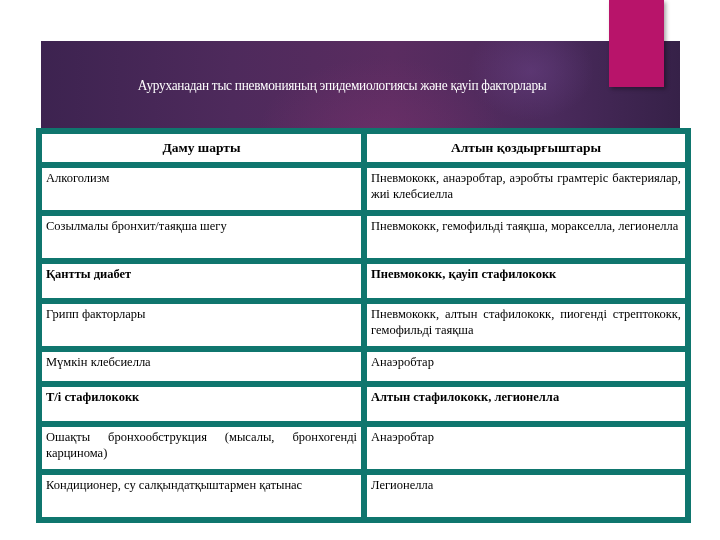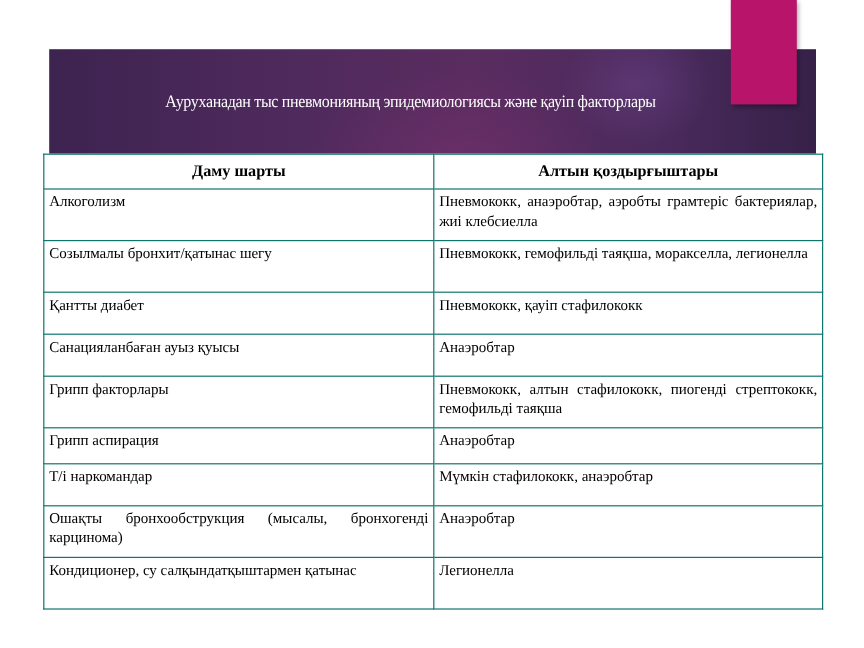--- a/index.html
+++ b/index.html
@@ -34,7 +34,7 @@
       table-layout: fixed;
     }
     table.main td, table.main th {
-      border: 1px solid #0f766e; vertical-align: top;
+      border: 6px solid #0f766e; vertical-align: top;
       padding: 2px 4px 3px 4px; line-height: 16px;
       text-align: justify; text-align-last: left;
     }

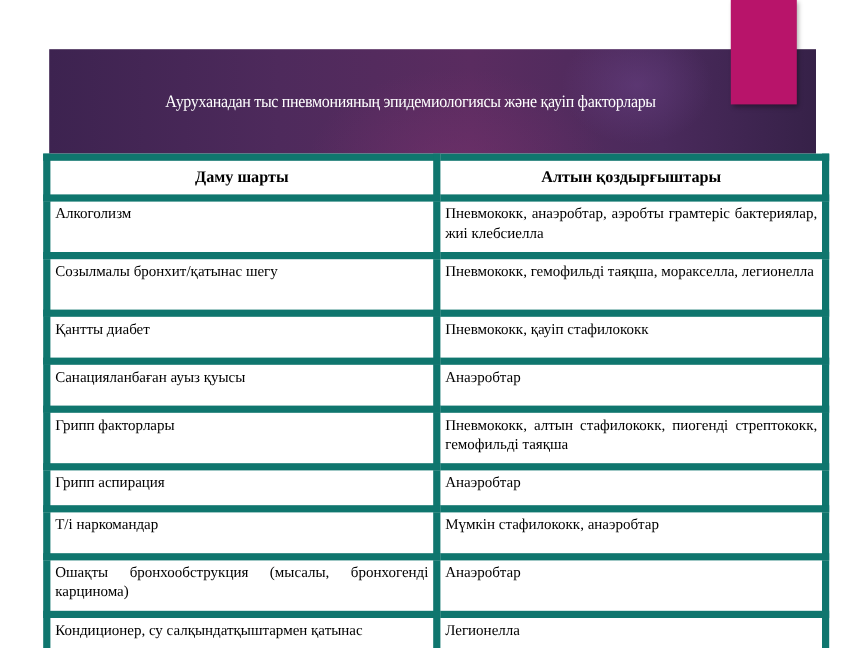--- a/index.html
+++ b/index.html
@@ -72,7 +72,7 @@
       <td>Пневмококк, анаэробтар, аэробты грамтеріс бактериялар, жиі клебсиелла</td>
     </tr>
     <tr class="r2">
-      <td>Созылмалы бронхит/қатынас шегу</td>
+      <td>Созылмалы бронхит/таяқша шегу</td>
       <td>Пневмококк, гемофильді таяқша, моракселла, легионелла</td>
     </tr>
     <tr class="tall">

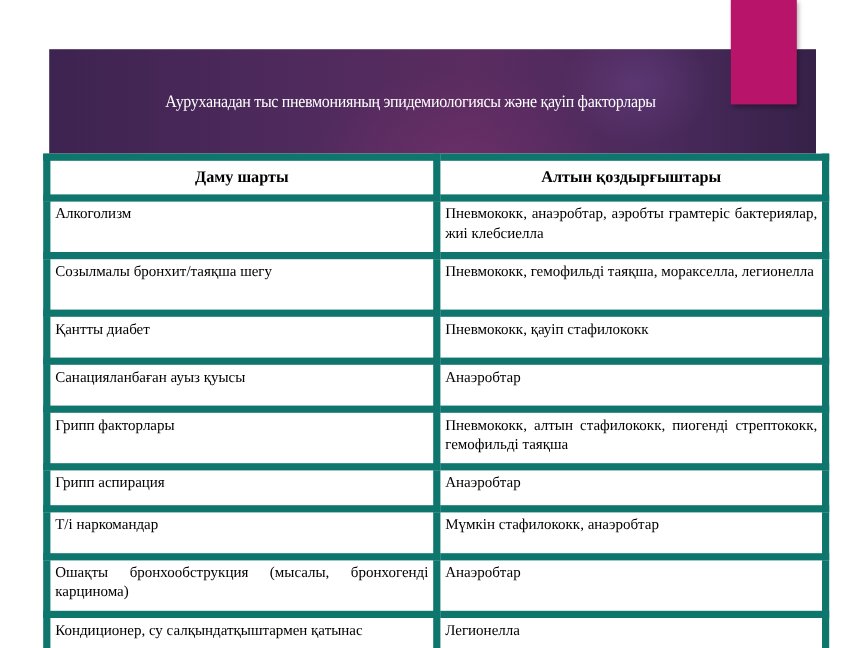--- a/index.html
+++ b/index.html
@@ -46,7 +46,7 @@
     col.c2 { width: 324px; }
     tr.r2 td { height: 37px; }
     tr.r1 td { height: 24px; }
-    tr.tall td { height: 29px; }
+    tr.tall td { height: 29px; font-weight: bold; }
   </style>
 </head>
 <body>

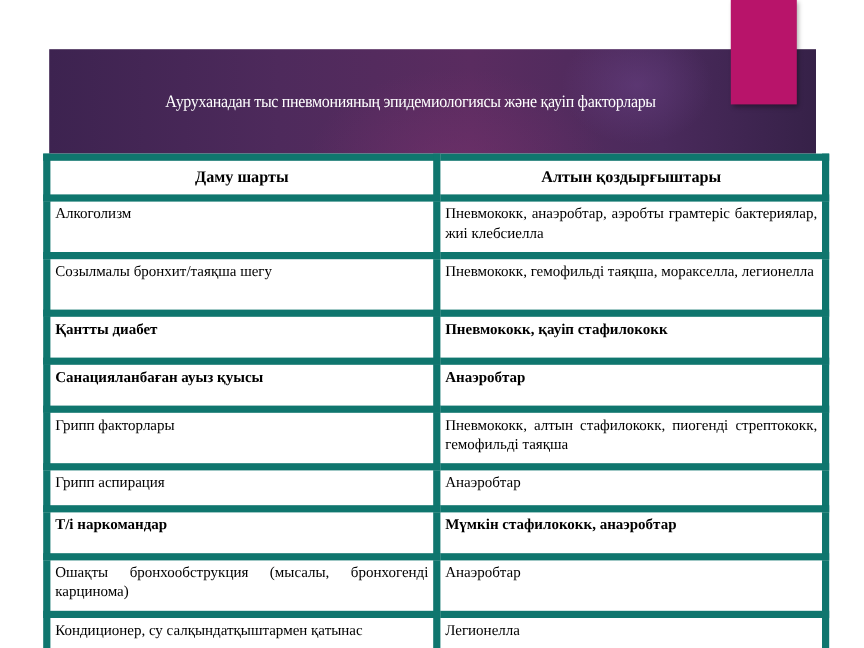--- a/index.html
+++ b/index.html
@@ -79,10 +79,6 @@
       <td>Қантты диабет</td>
       <td>Пневмококк, қауіп стафилококк</td>
     </tr>
-    <tr class="tall">
-      <td>Санацияланбаған ауыз қуысы</td>
-      <td>Анаэробтар</td>
-    </tr>
     <tr class="r2">
       <td>Грипп факторлары</td>
       <td>Пневмококк, алтын стафилококк, пиогенді стрептококк, гемофильді таяқша</td>

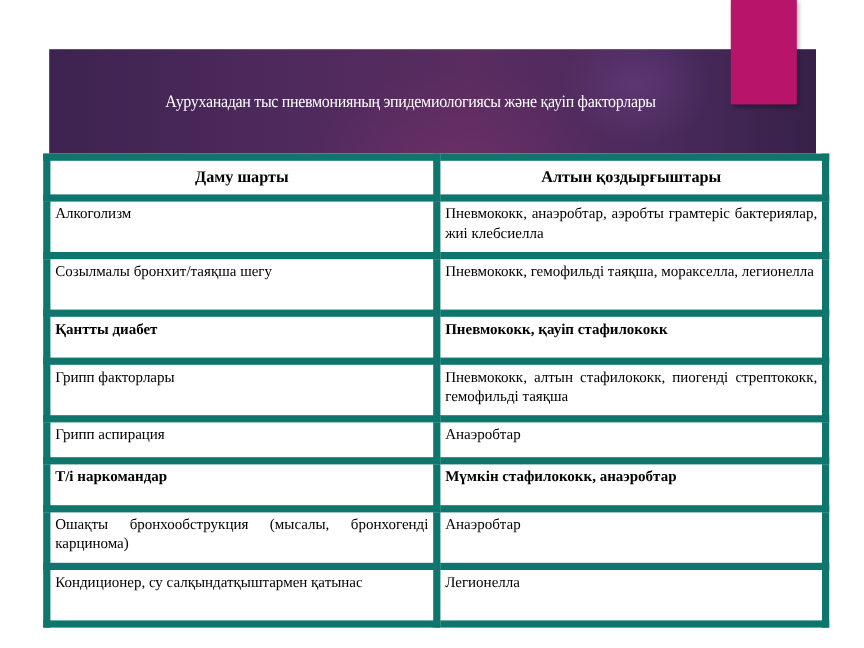--- a/index.html
+++ b/index.html
@@ -84,7 +84,7 @@
       <td>Пневмококк, алтын стафилококк, пиогенді стрептококк, гемофильді таяқша</td>
     </tr>
     <tr class="r1">
-      <td>Грипп аспирация</td>
+      <td>Мүмкін клебсиелла</td>
       <td>Анаэробтар</td>
     </tr>
     <tr class="tall">

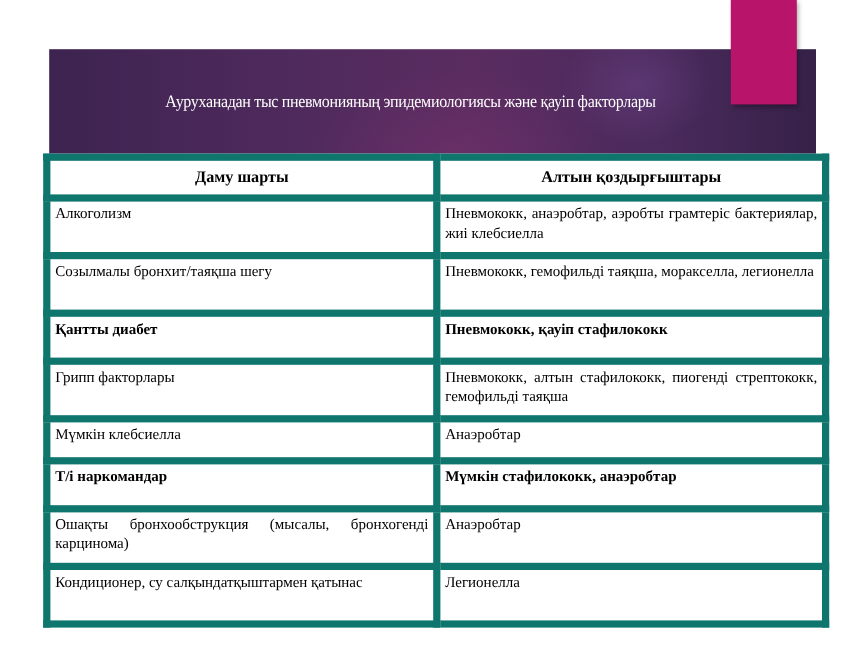--- a/index.html
+++ b/index.html
@@ -88,7 +88,7 @@
       <td>Анаэробтар</td>
     </tr>
     <tr class="tall">
-      <td>Т/і наркомандар</td>
+      <td>Т/і стафилококк</td>
       <td>Мүмкін стафилококк, анаэробтар</td>
     </tr>
     <tr class="r2">

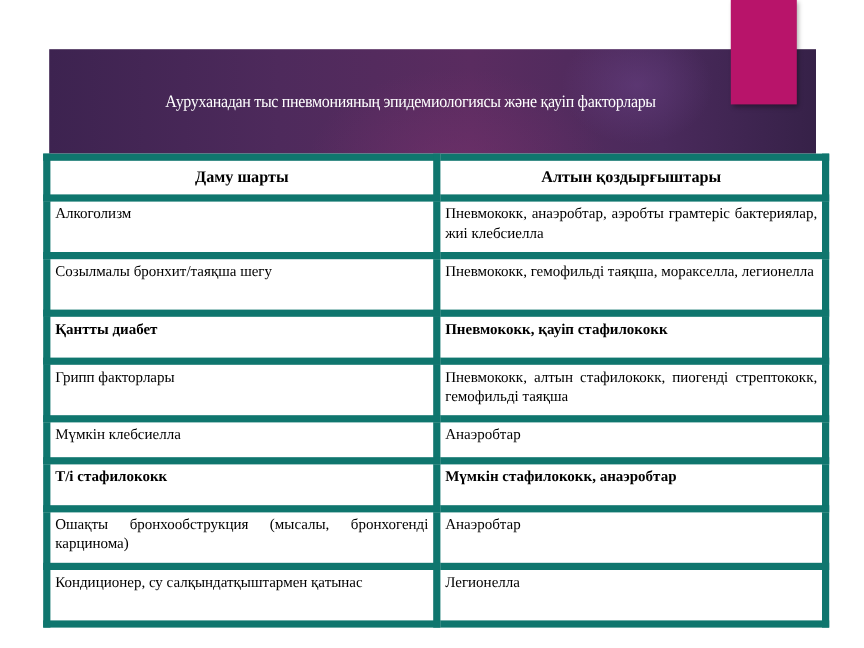--- a/index.html
+++ b/index.html
@@ -89,7 +89,7 @@
     </tr>
     <tr class="tall">
       <td>Т/і стафилококк</td>
-      <td>Мүмкін стафилококк, анаэробтар</td>
+      <td>Алтын стафилококк, легионелла</td>
     </tr>
     <tr class="r2">
       <td>Ошақты бронхообструкция (мысалы, бронхогенді карцинома)</td>

